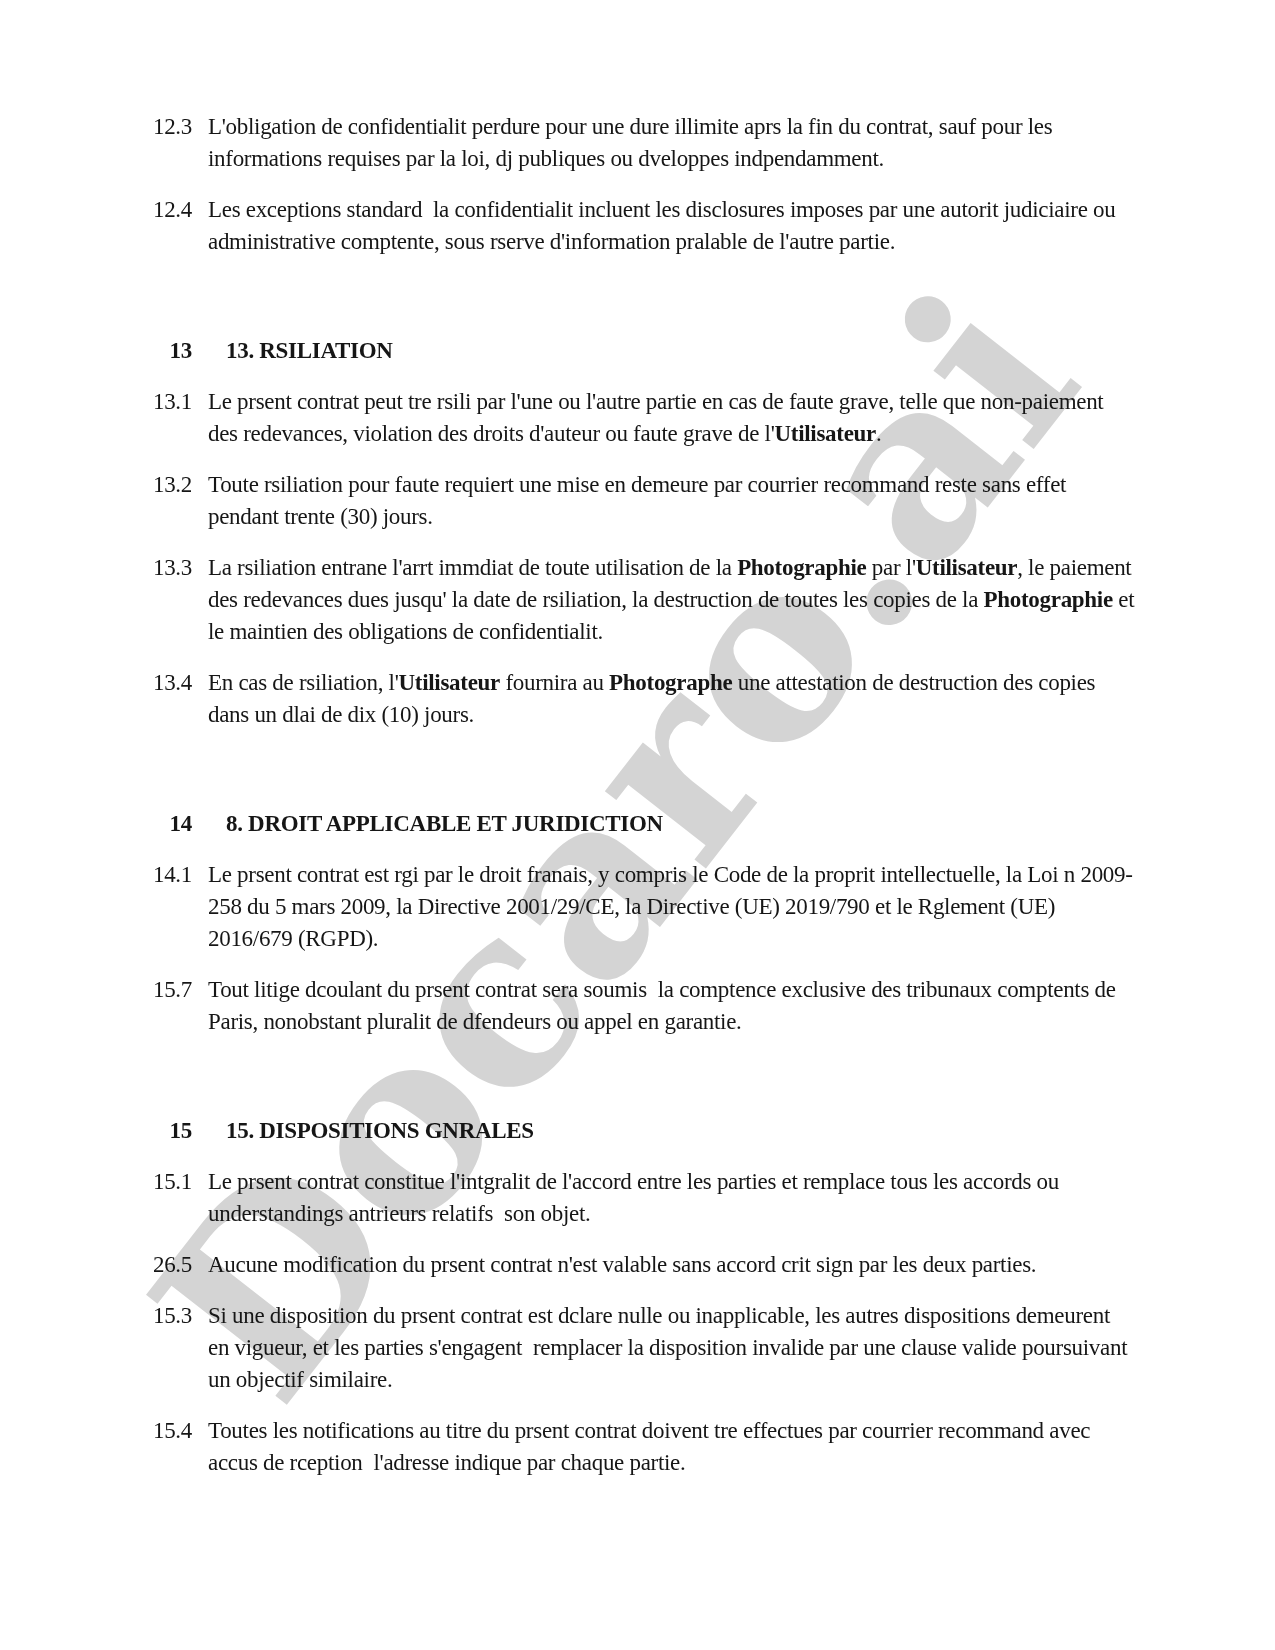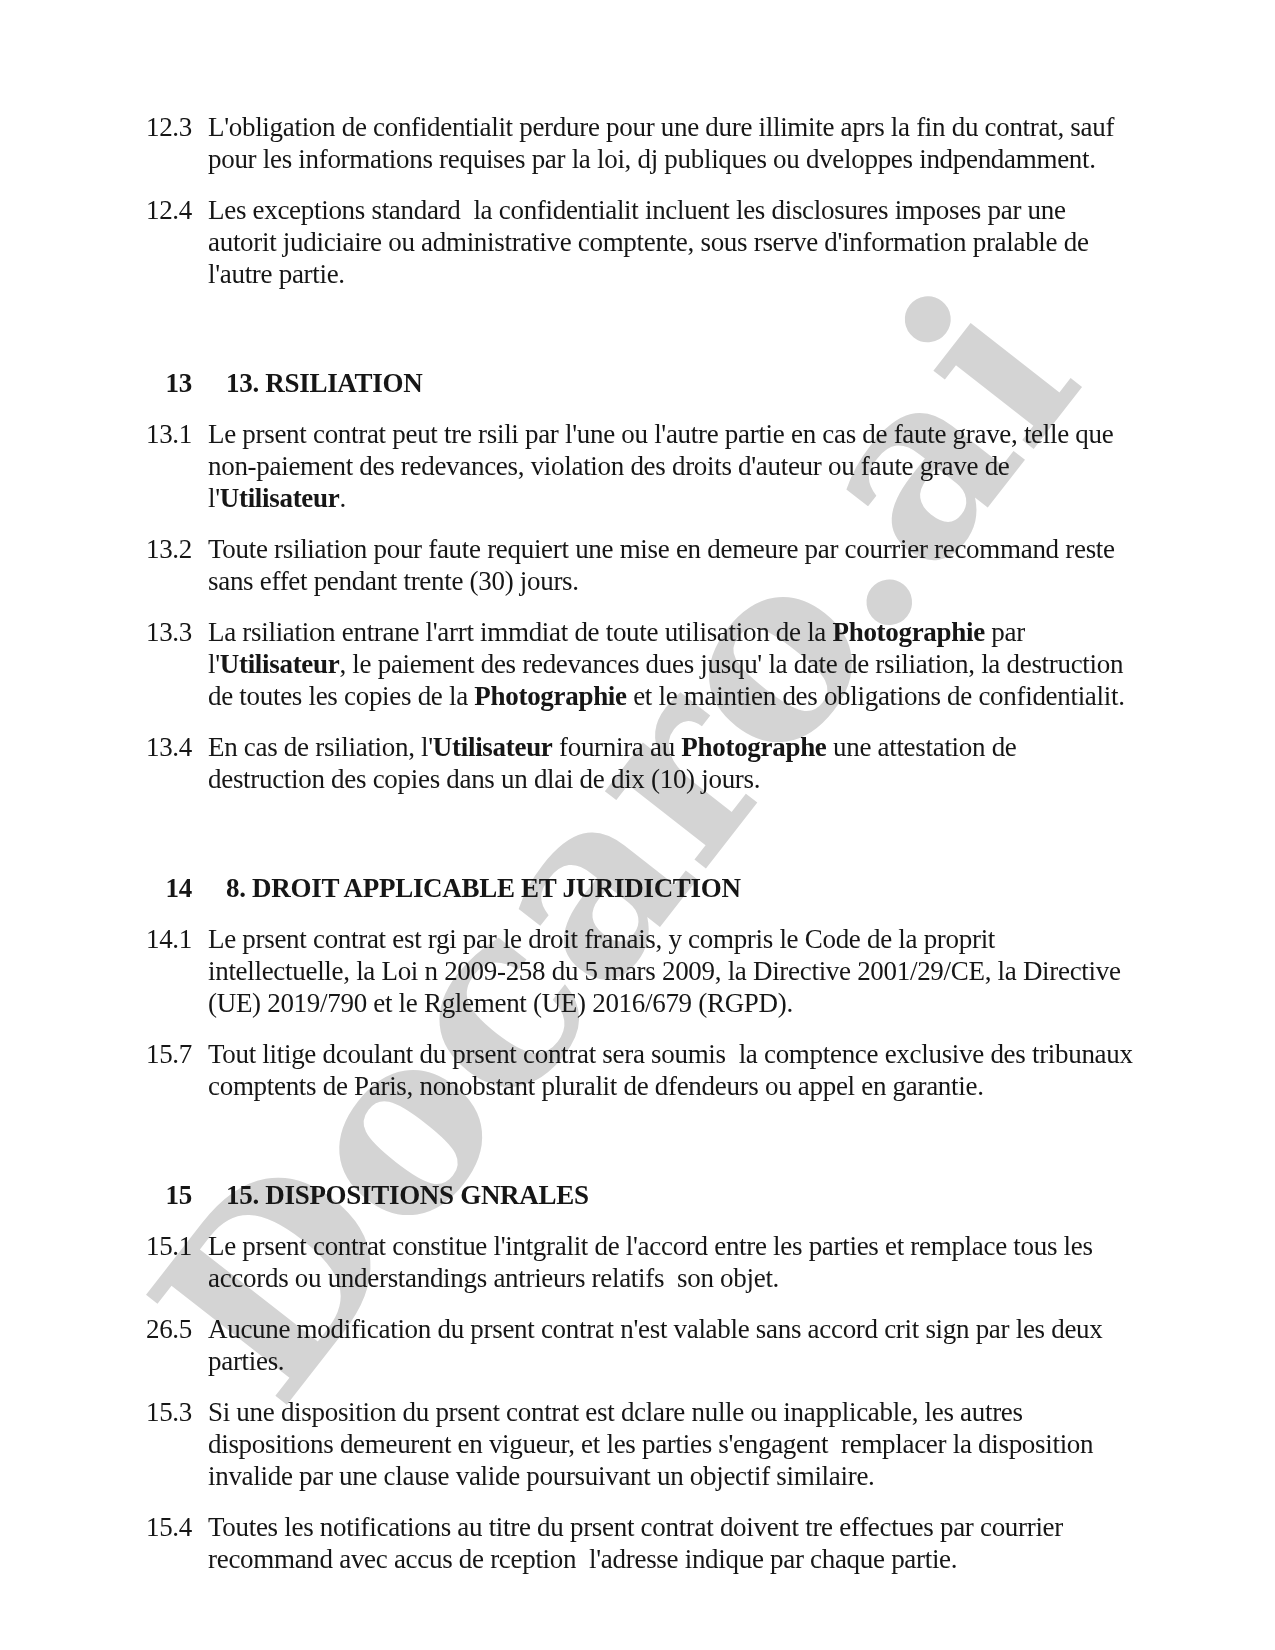--- a/index.html
+++ b/index.html
@@ -34,7 +34,7 @@
     top: 111px;
     width: 995px;
     z-index: 1;
-    font-size: 27px;
+    font-size: 23px;
     line-height: 32px;
     letter-spacing: -0.3px;
   }

